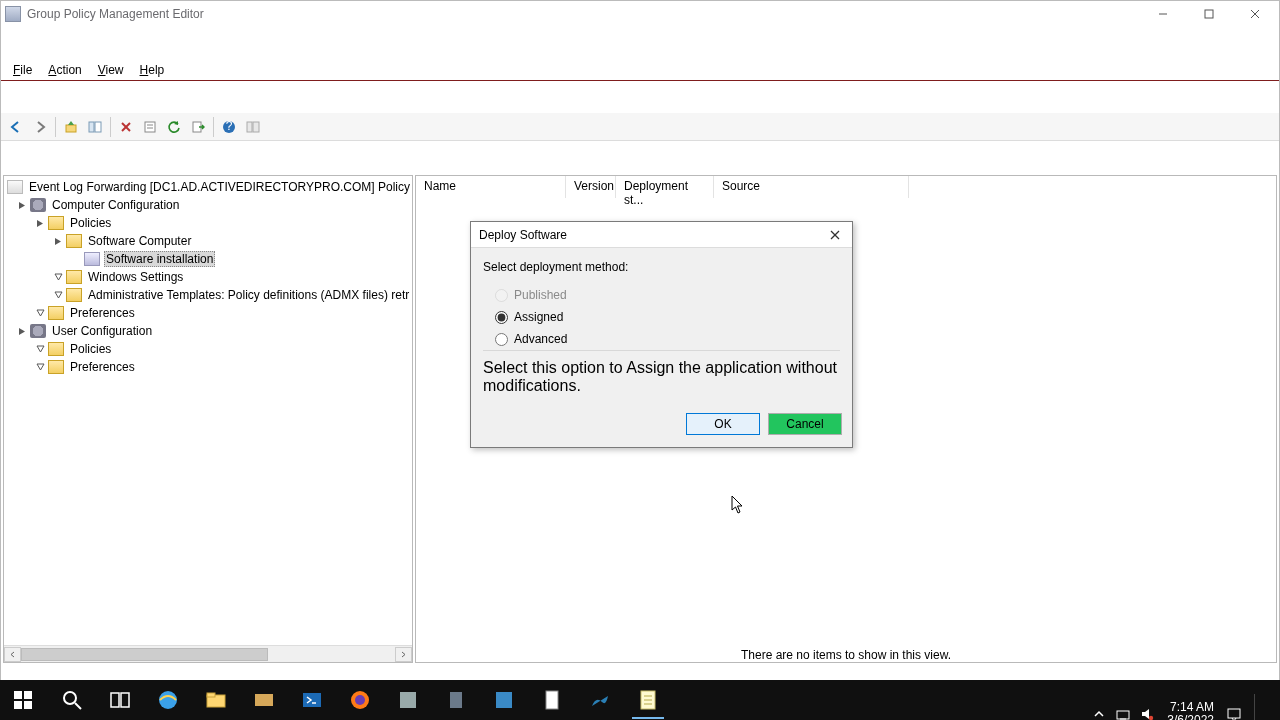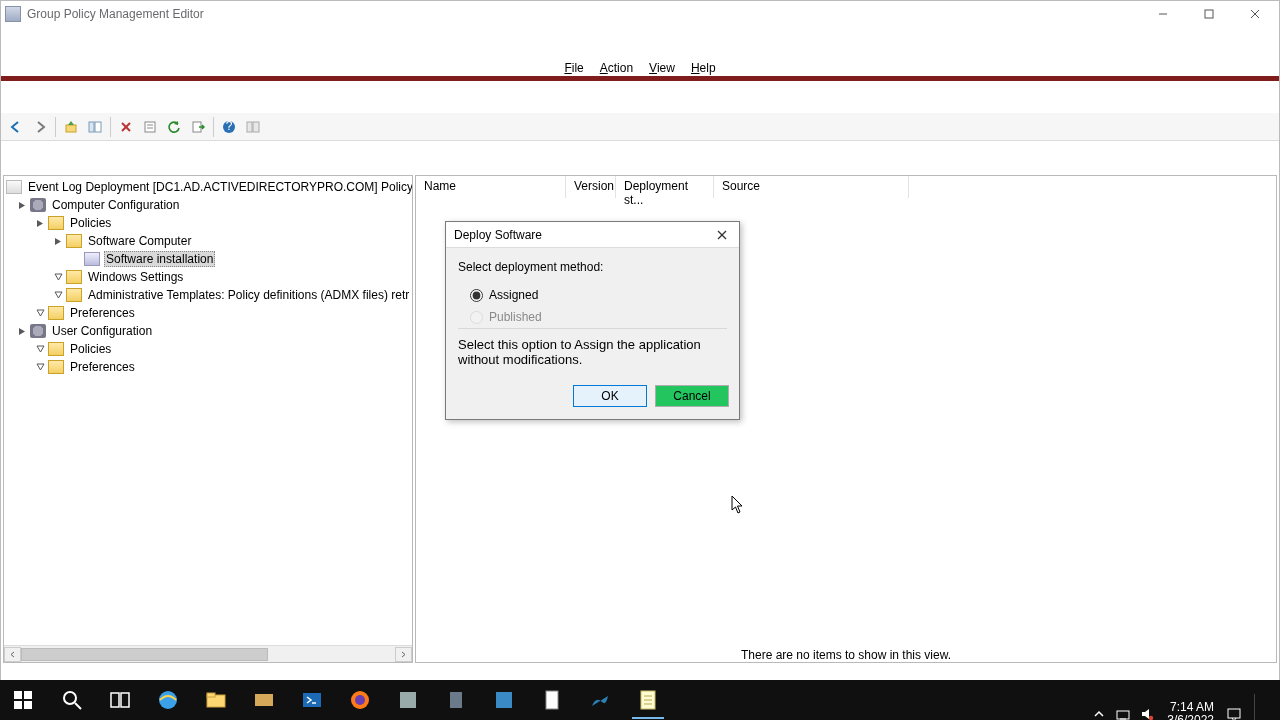--- a/index.html
+++ b/index.html
@@ -14,7 +14,7 @@
 .titlebar .win-btn { width: 28px; height: 18px; display: flex; align-items: center; justify-content: center; color: #666; }
 .titlebar .win-btn svg { width: 10px; height: 10px; stroke: #555; stroke-width: 1; fill: none; }
 
-.menubar { height: 22px; display: flex; align-items: center; padding: 0 4px; border-bottom: 5px solid #7f1d1d; justify-content: center; }
+.menubar { height: 22px; display: flex; align-items: center; padding: 0 4px; border-bottom: 1px solid #7f1d1d; }
 .menubar .menu-item { padding: 3px 8px; font-size: 12px; color: #000; }
 .menubar .menu-item:first-letter { text-decoration: underline; }
 

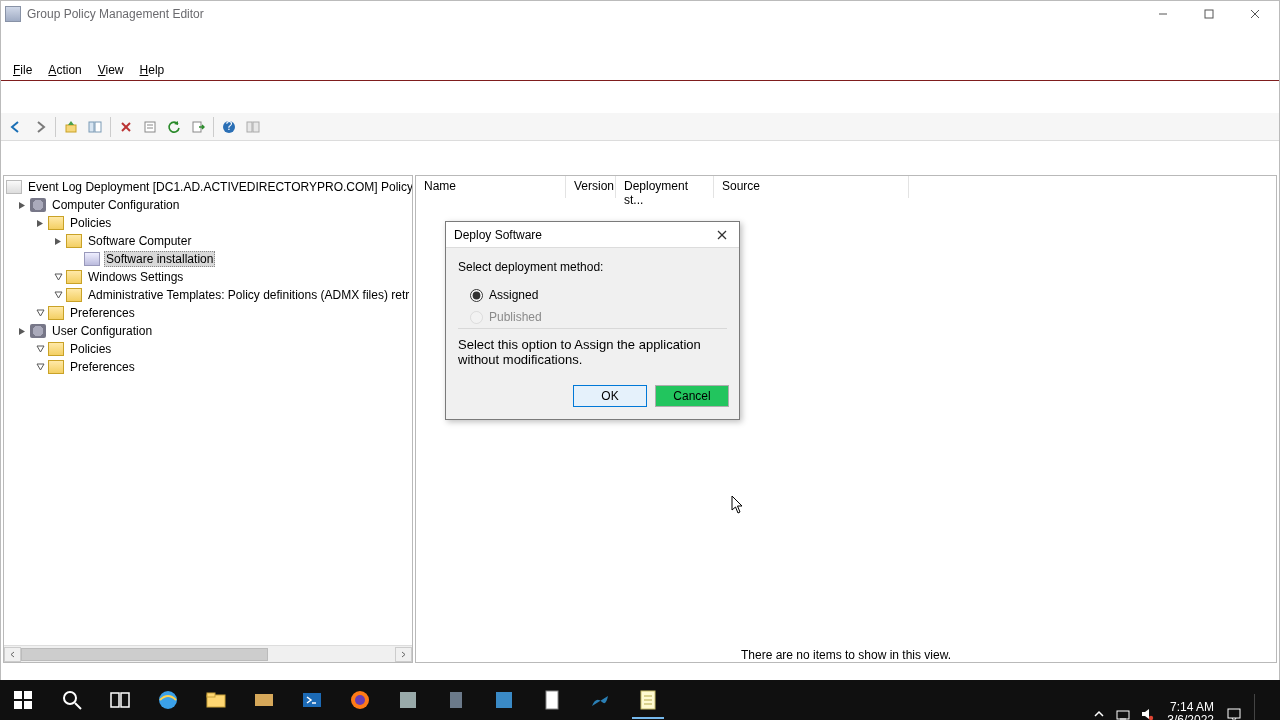--- a/index.html
+++ b/index.html
@@ -199,7 +199,7 @@
           <span class="spacer" style="width:2px"></span>
           <span class="twisty"></span>
           <span class="node-icon policy-icon"></span>
-          <span class="label">Event Log Deployment [DC1.AD.ACTIVEDIRECTORYPRO.COM] Policy</span>
+          <span class="label">Event Log Forwarding [DC1.AD.ACTIVEDIRECTORYPRO.COM] Policy</span>
         </div>
         <div class="tree-row">
           <span class="spacer" style="width:12px"></span>

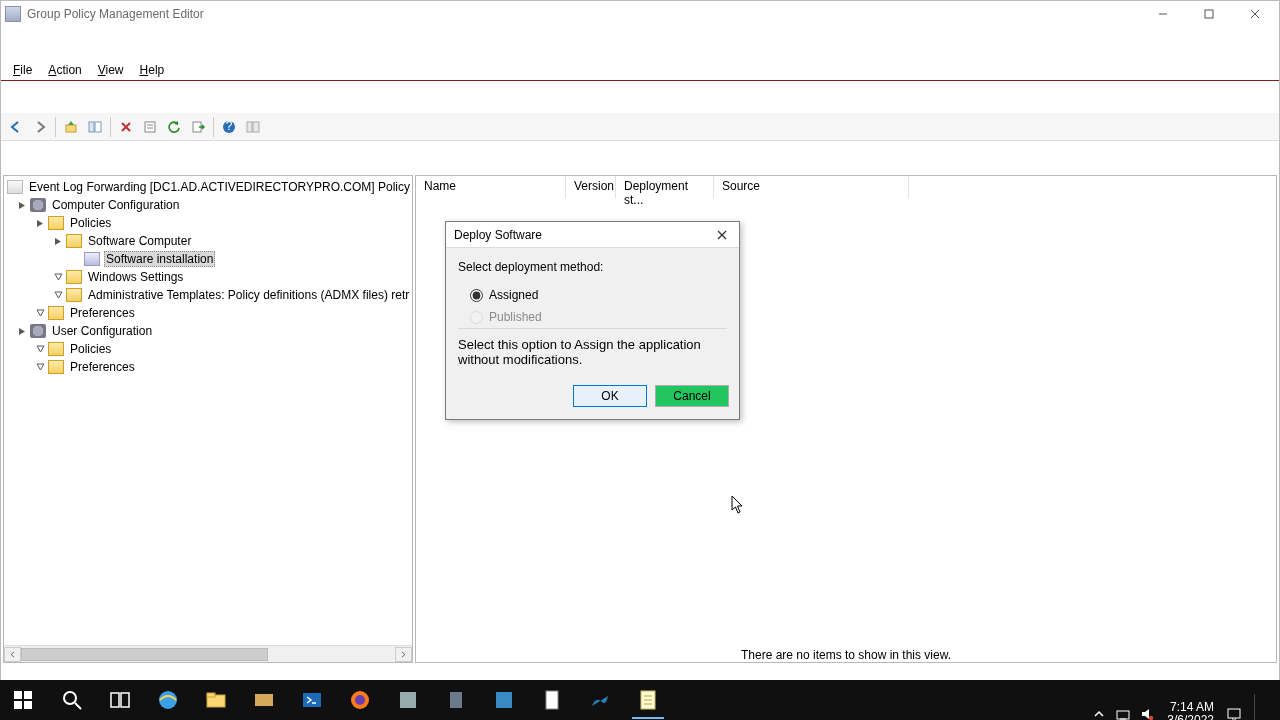--- a/index.html
+++ b/index.html
@@ -51,7 +51,7 @@
 .list-body { flex: 1; display: flex; align-items: flex-end; justify-content: center; padding-top: 12px; color: #000; font-size: 12px; }
 
 
-.dialog { position: absolute; left: 445px; top: 221px; width: 295px; background: #f0f0f0; border: 1px solid #7a7a7a; box-shadow: 2px 2px 6px rgba(0,0,0,.25); }
+.dialog { position: absolute; left: 470px; top: 221px; width: 383px; background: #f0f0f0; border: 1px solid #7a7a7a; box-shadow: 2px 2px 6px rgba(0,0,0,.25); }
 .dialog-title { height: 26px; display: flex; align-items: center; padding: 0 8px; background: #fff; border-bottom: 1px solid #dcdcdc; }
 .dialog-title .dtxt { flex: 1; font-size: 12px; }
 .dialog-title .dclose { width: 18px; height: 18px; display: flex; align-items: center; justify-content: center; }

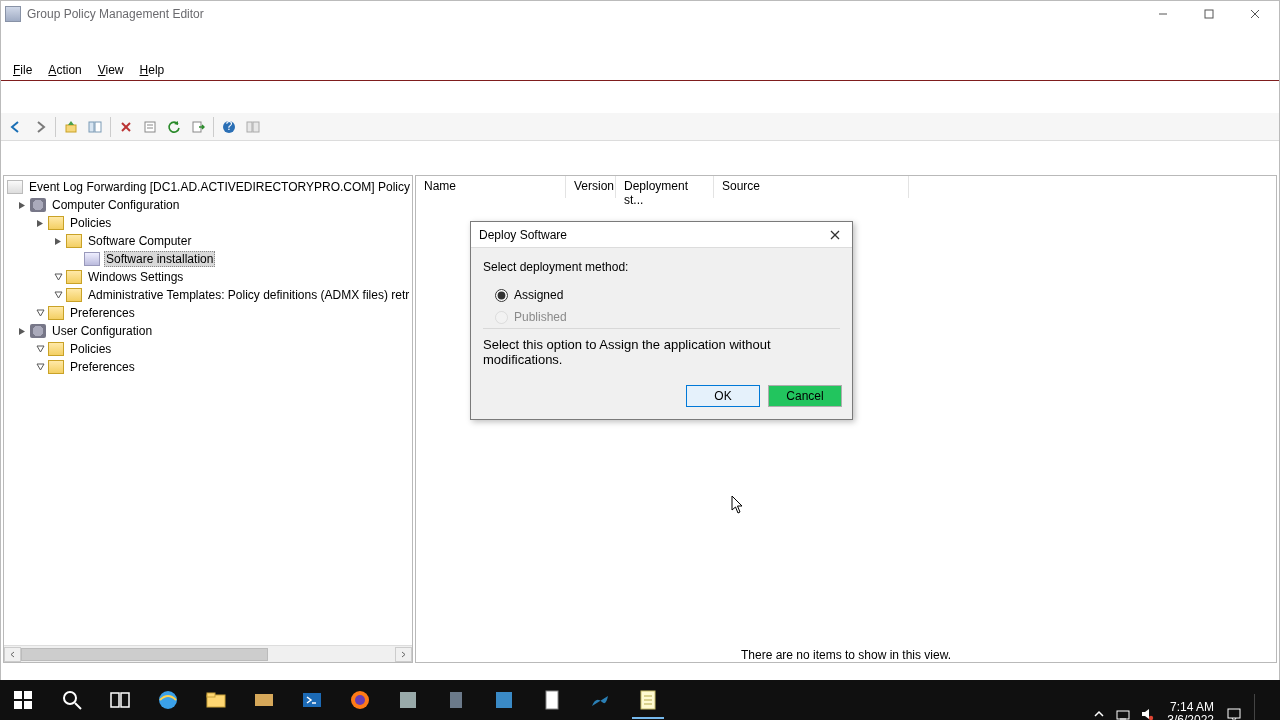--- a/index.html
+++ b/index.html
@@ -349,13 +349,13 @@
   </div>
   <div class="dialog-body">
     <div class="prompt">Select deployment method:</div>
+    <label class="radio-row disabled">
+      <input type="radio" name="deploy" disabled="" style="">
+      <span>Published</span>
+    </label>
     <label class="radio-row">
       <input type="radio" name="deploy" checked="" style="">
       <span>Assigned</span>
-    </label>
-    <label class="radio-row disabled">
-      <input type="radio" name="deploy" disabled="" style="">
-      <span>Published</span>
     </label>
     <div class="dialog-desc">Select this option to Assign the application without modifications.</div>
   </div>

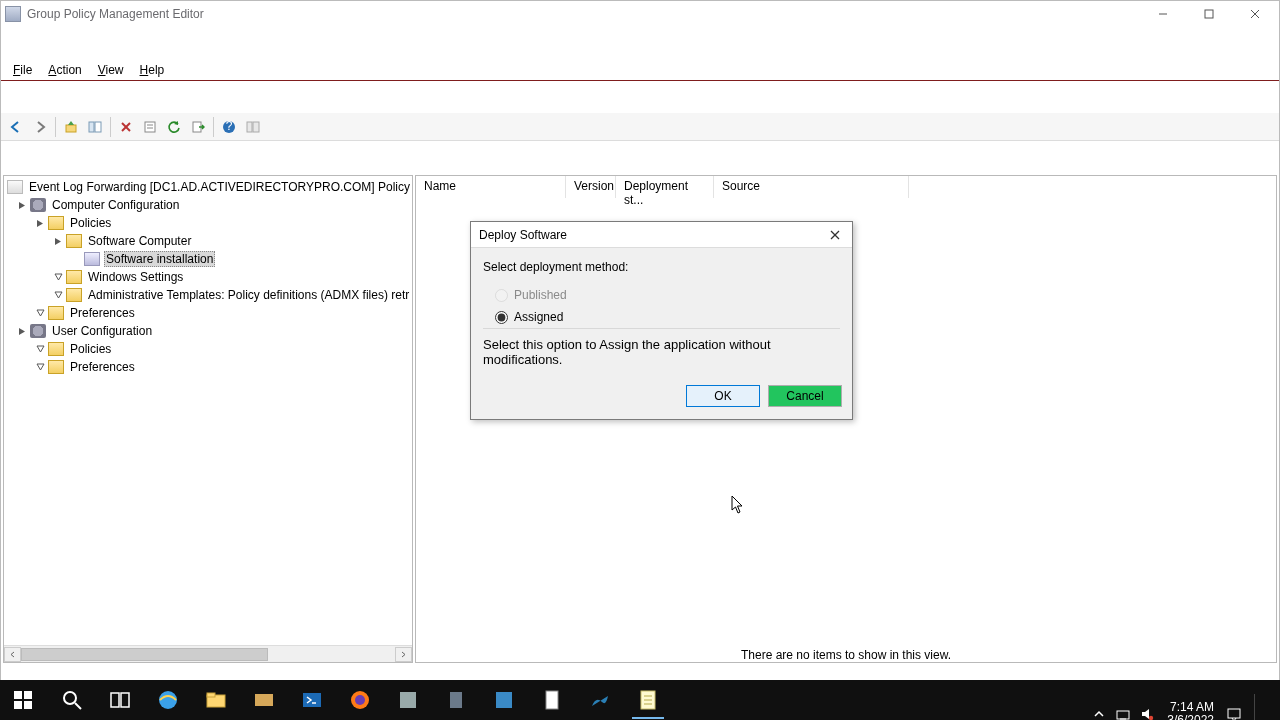--- a/index.html
+++ b/index.html
@@ -357,6 +357,10 @@
       <input type="radio" name="deploy" checked="" style="">
       <span>Assigned</span>
     </label>
+    <label class="radio-row">
+      <input type="radio" name="deploy" style="">
+      <span>Advanced</span>
+    </label>
     <div class="dialog-desc">Select this option to Assign the application without modifications.</div>
   </div>
   <div class="dialog-btns">

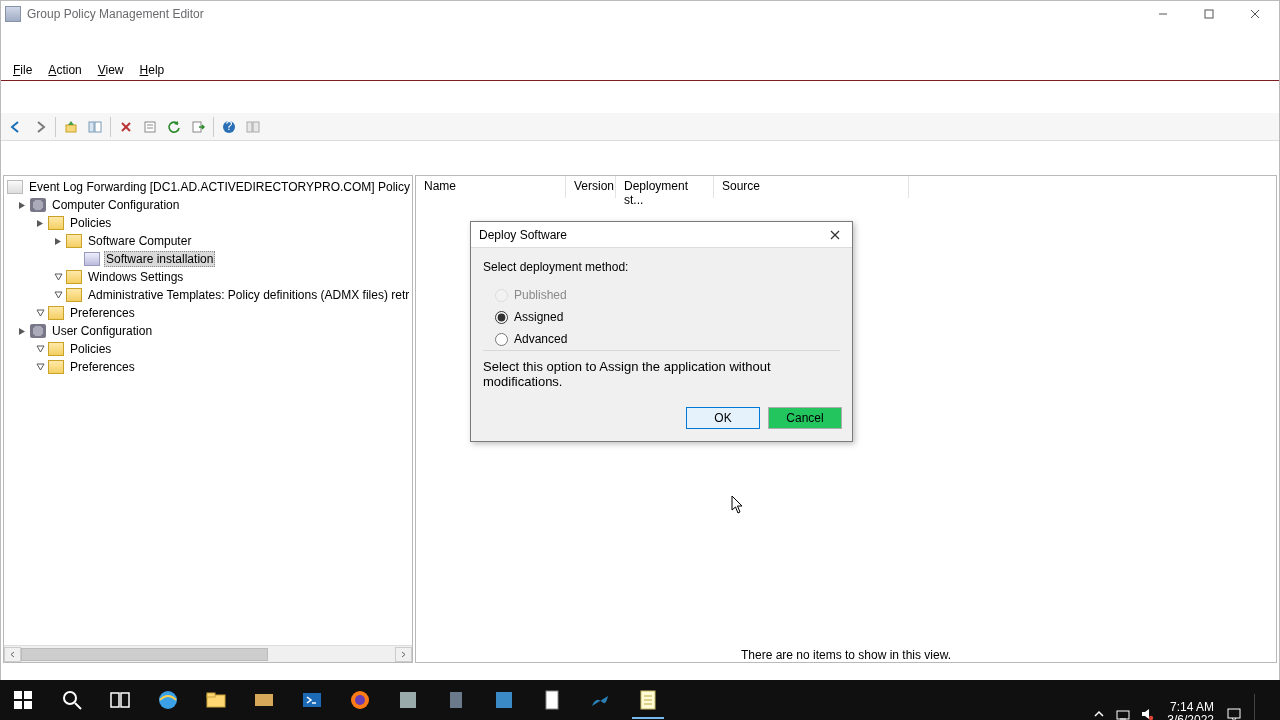--- a/index.html
+++ b/index.html
@@ -62,7 +62,7 @@
 .radio-row input { width: 13px; height: 13px; margin-right: 6px; accent-color: #333; }
 .radio-row.disabled { color: #8a8a8a; }
 .radio-row.disabled input { opacity: .55; }
-.dialog-desc { font-size: 13px; padding: 0 0 4px; border-top: 1px solid #d8d8d8; padding-top: 8px; }
+.dialog-desc { font-size: 16px; padding: 0 0 4px; border-top: 1px solid #d8d8d8; padding-top: 8px; }
 .dialog-btns { display: flex; justify-content: flex-end; gap: 8px; padding: 8px 10px 12px; }
 .dialog-btns button { width: 74px; height: 22px; font-size: 12px; background: #22c55e; border: 1px solid #adadad; }
 .dialog-btns button.primary { background: #e5f1fb; border: 1px solid #0078d7; }

